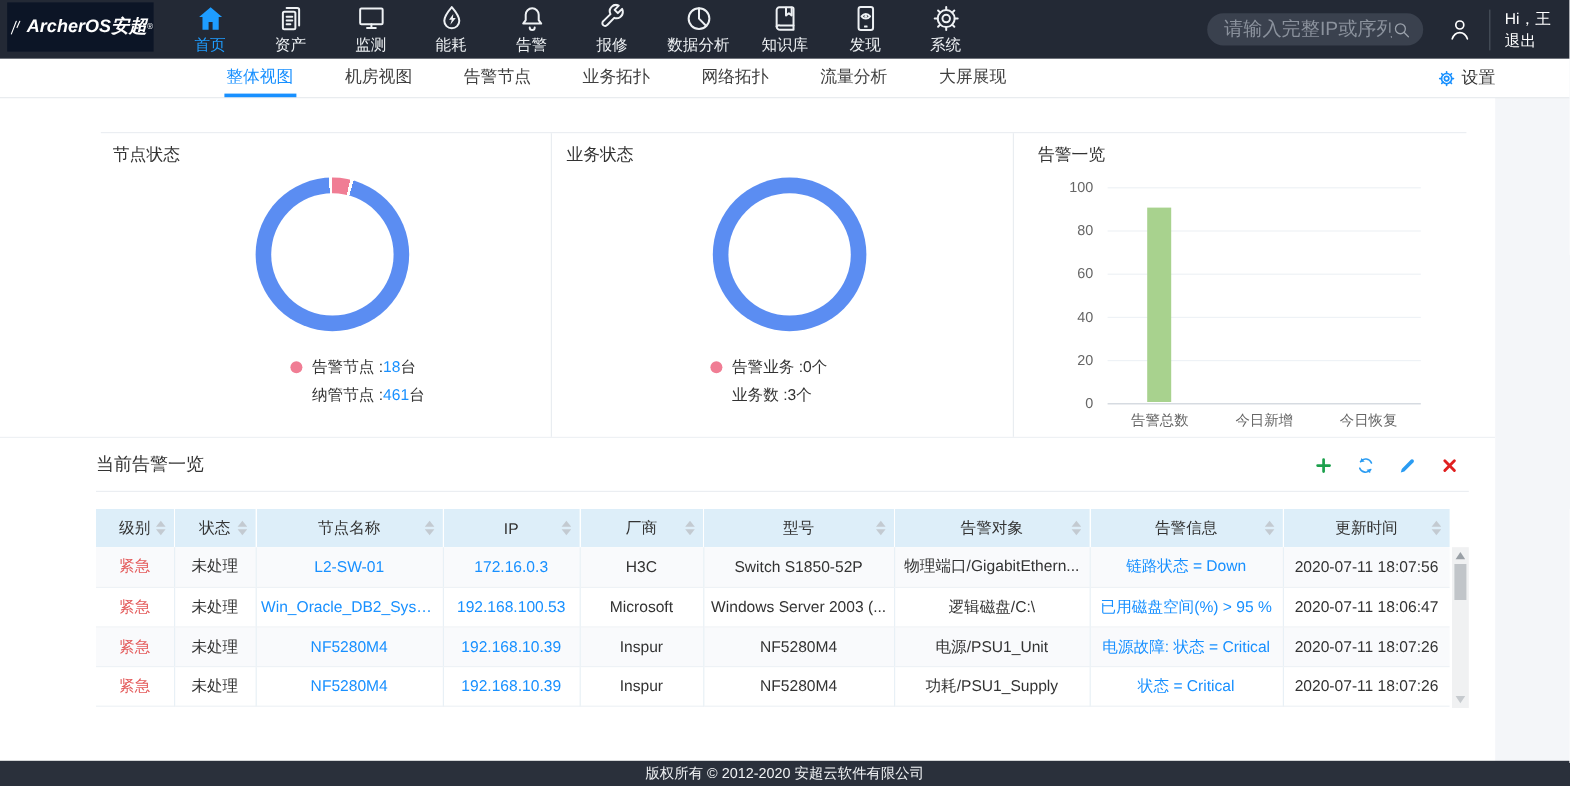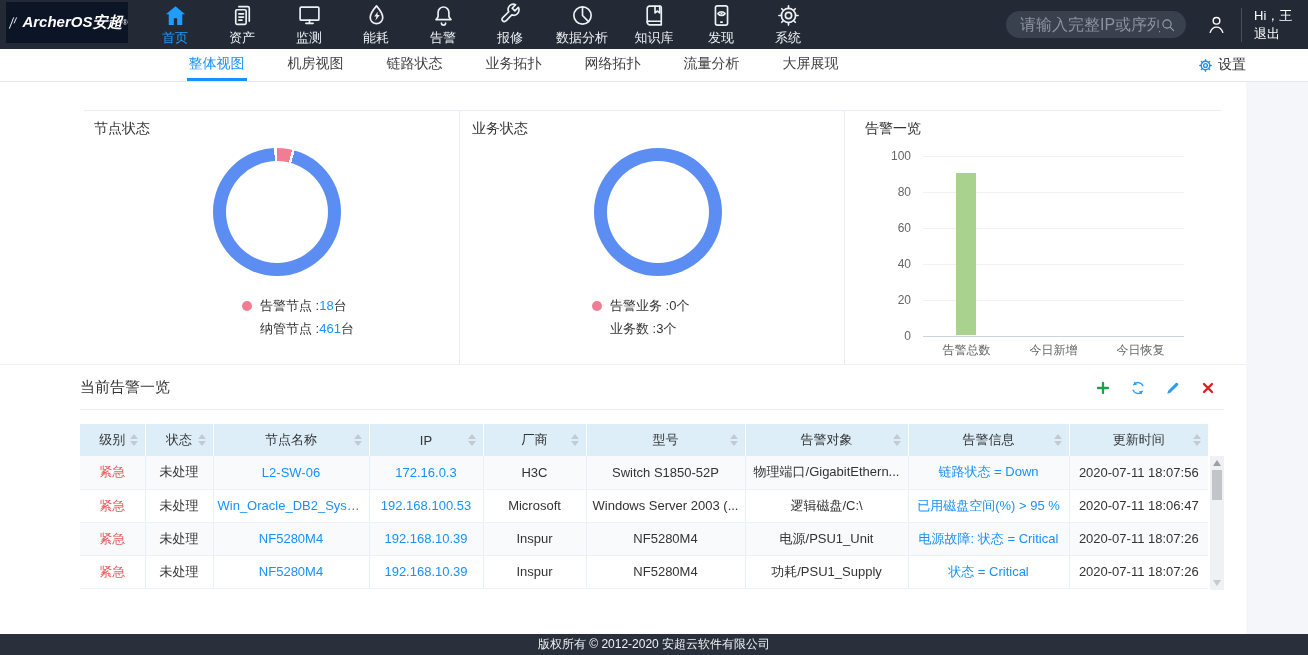--- a/index.html
+++ b/index.html
@@ -238,7 +238,7 @@
           <span class="t">机房视图</span>
         </div>
         <div class="tab">
-          <span class="t">链路状态</span>
+          <span class="t">告警节点</span>
         </div>
         <div class="tab">
           <span class="t">业务拓扑</span>

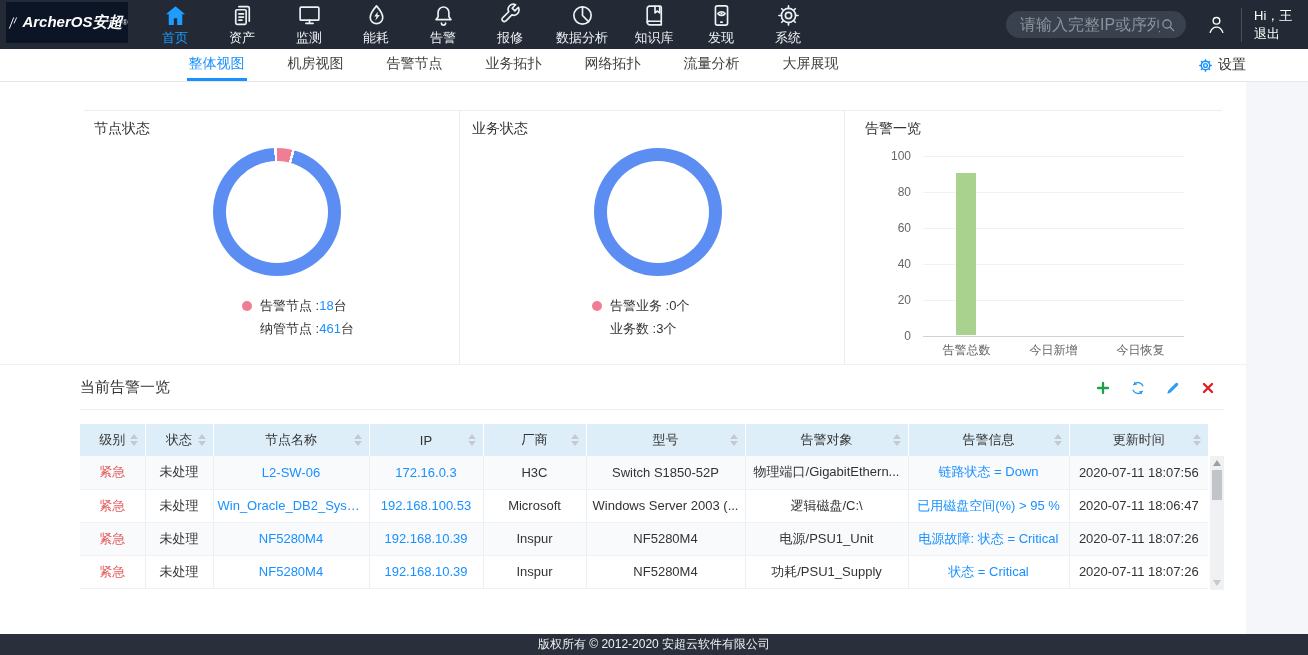--- a/index.html
+++ b/index.html
@@ -421,7 +421,7 @@
               <tr>
                 <td class="crit">紧急</td>
                 <td>未处理</td>
-                <td class="link">L2-SW-06</td>
+                <td class="link">L2-SW-01</td>
                 <td class="link">172.16.0.3</td>
                 <td>H3C</td>
                 <td>Switch S1850-52P</td>

